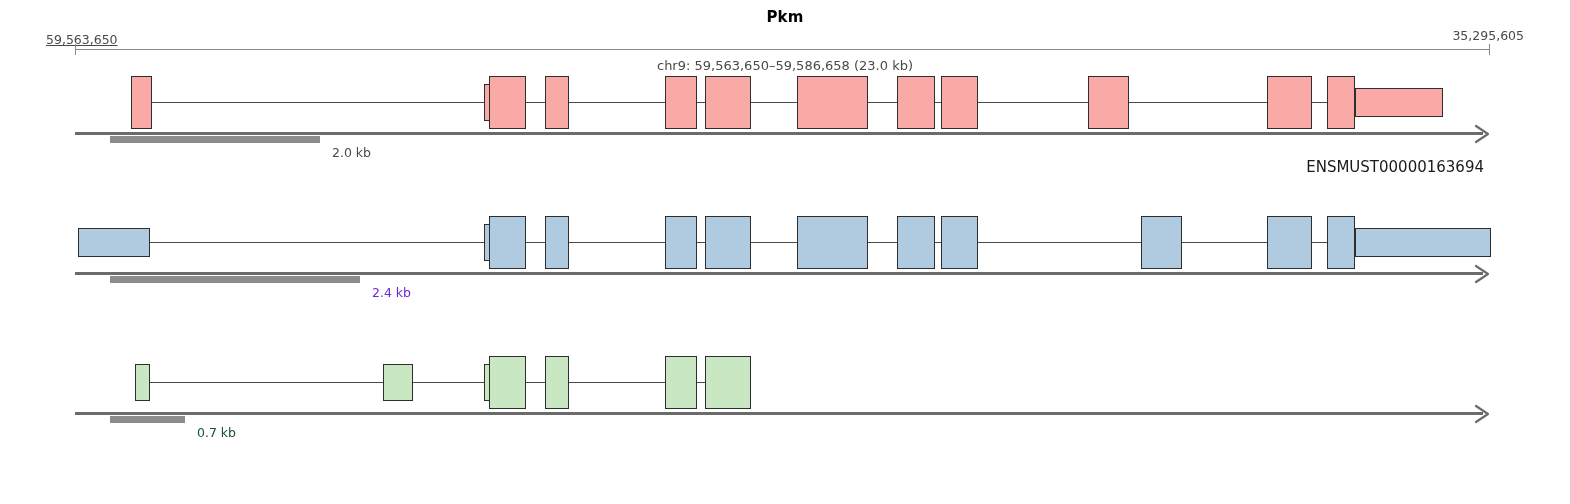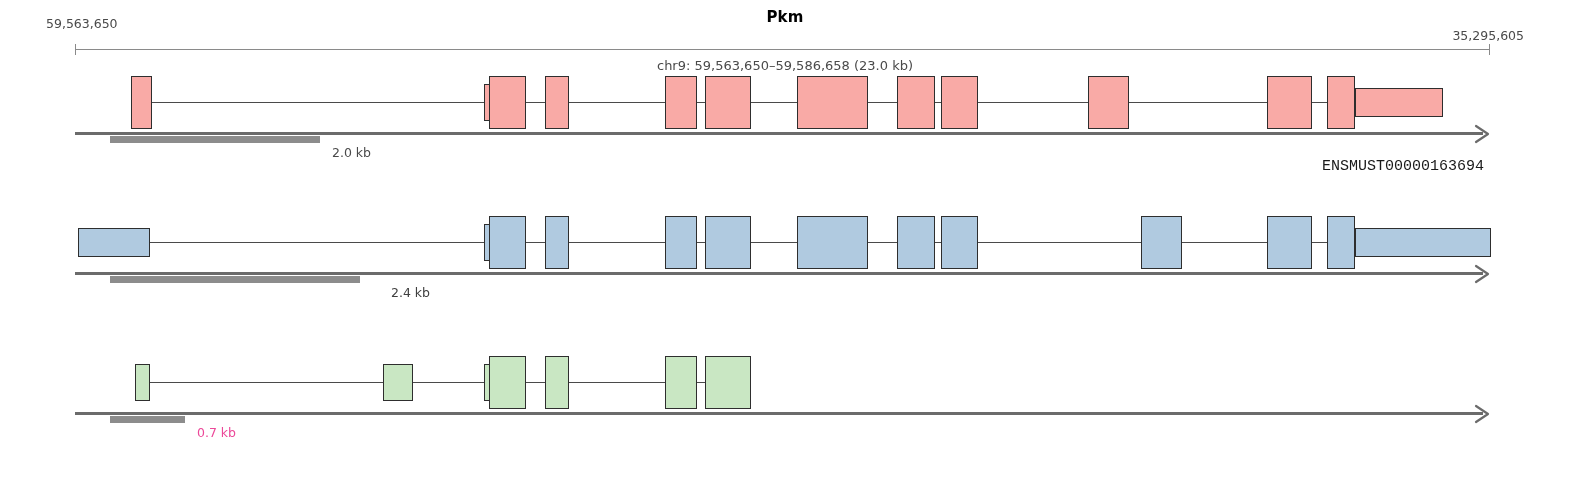--- a/index.html
+++ b/index.html
@@ -11,7 +11,7 @@
   
   #gene-title{left:0;top:8px;width:1570px;text-align:center;
               font-size:15px;font-weight:bold;color:#000;letter-spacing:.2px;}
-  #coord-left{left:46px;top:16px;font-size:12.5px;color:#4a4a4a;white-space:nowrap;}
+  #coord-left{left:46px;top:32px;font-size:12.5px;color:#4a4a4a;white-space:nowrap;text-decoration:underline;}
   #coord-right{right:46px;top:28px;font-size:12.5px;color:#4a4a4a;white-space:nowrap;text-align:right;}
   #region-label{left:0;top:58px;width:1570px;text-align:center;
                 font-size:13px;color:#4a4a4a;}

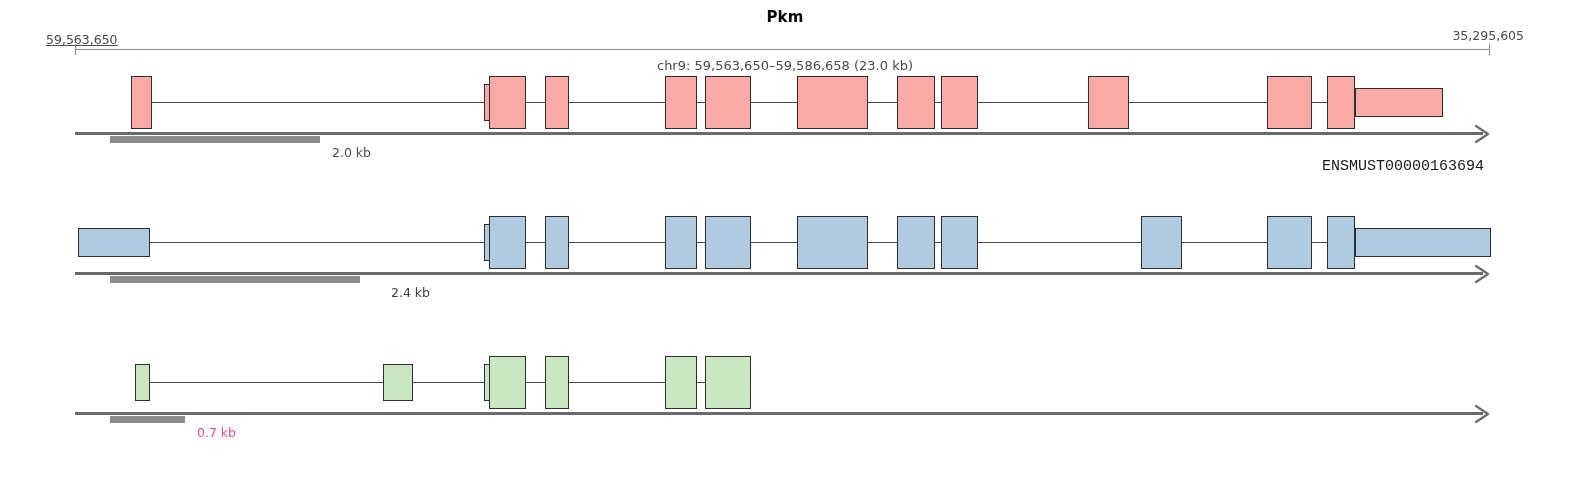--- a/index.html
+++ b/index.html
@@ -40,7 +40,7 @@
   .scalelabel{top:79px;font-size:12.5px;color:#4a4a4a;white-space:nowrap;}
 
   
-  .tx-id{top:92px;right:86px;font-size:15px;color:#1a1a1a;text-align:right;white-space:nowrap;font-family:Liberation Mono, monospace;}
+  .tx-id{top:92px;right:86px;font-size:15px;color:#1a1a1a;text-align:right;white-space:nowrap;}
 </style>
 </head>
 <body>

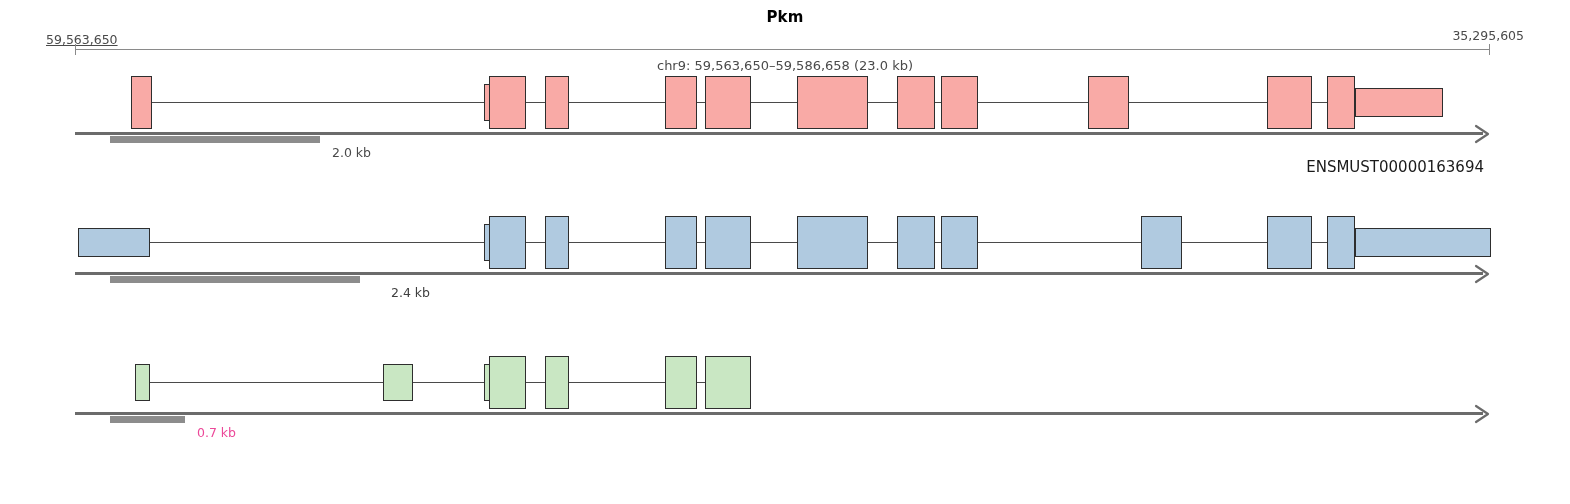--- a/index.html
+++ b/index.html
@@ -101,7 +101,7 @@
         </svg>
       </div>
       <div class="abs scalebar" style="left: 110px; width: 250px; background: rgb(140, 140, 140);"></div>
-      <div class="abs scalelabel" style="left: 391px; color: #404040;">2.4 kb</div>
+      <div class="abs scalelabel" style="left: 372px; color: #6d28d9;">2.4 kb</div>
     </div>
     <div class="abs track" style="top: 346px;">
       <div class="abs intron-line" style="left: 142.5px; width: 585.5px; background: rgb(74, 74, 74);"></div>

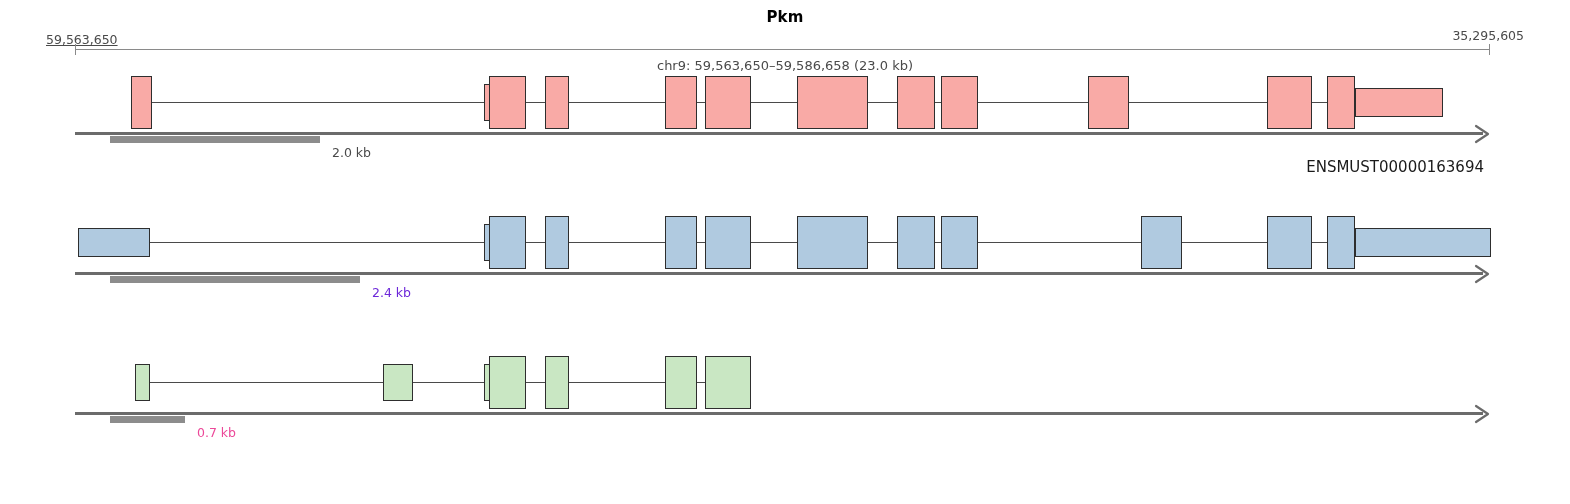--- a/index.html
+++ b/index.html
@@ -119,7 +119,7 @@
         </svg>
       </div>
       <div class="abs scalebar" style="left: 110px; width: 75px; background: rgb(140, 140, 140);"></div>
-      <div class="abs scalelabel" style="left: 197px; color: #ec4899;">0.7 kb</div>
+      <div class="abs scalelabel" style="left: 197px; color: #14532d;">0.7 kb</div>
     </div>
   </div>
 

